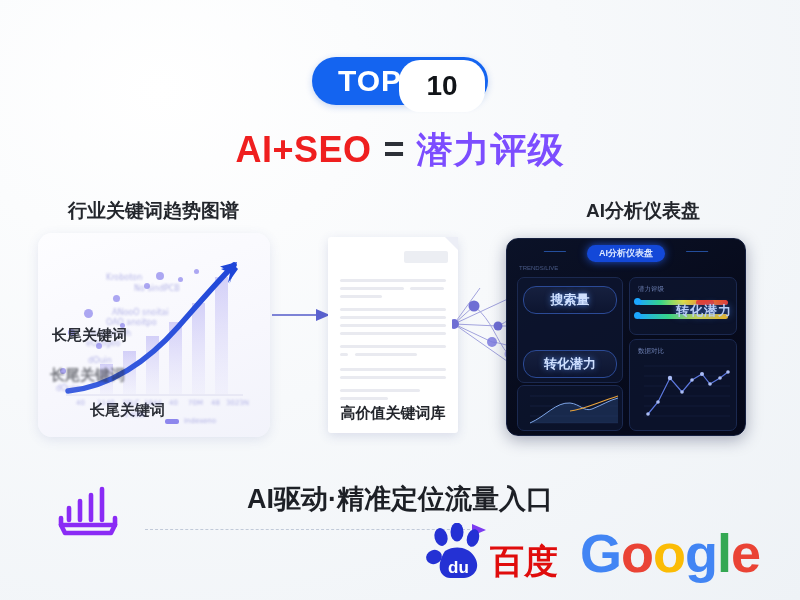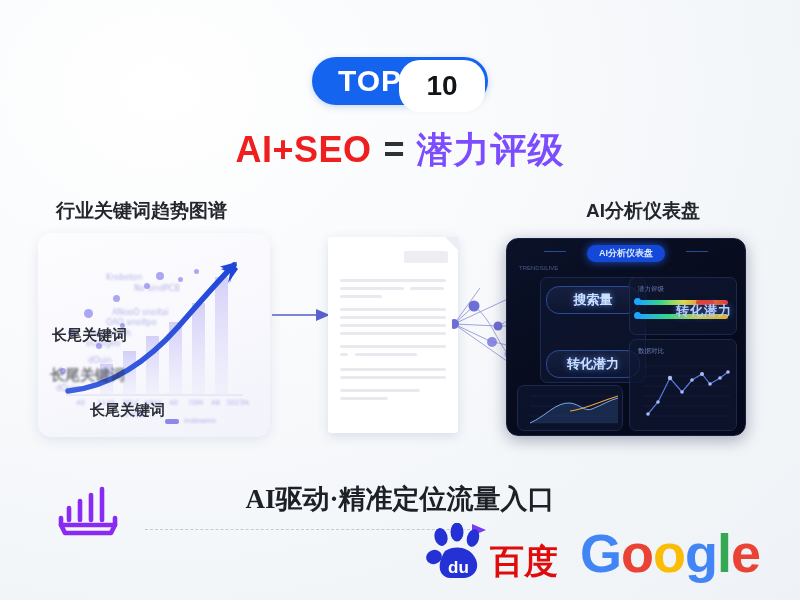--- a/index.html
+++ b/index.html
@@ -42,7 +42,7 @@
   .sec-label{
     position:absolute;font-size:19px;font-weight:bold;color:#23262c;white-space:nowrap;
   }
-  #label-left{left:56px;top:198px;}
+  #label-left{left:68px;top:198px;}
   #label-right{left:586px;top:198px;}
 
   

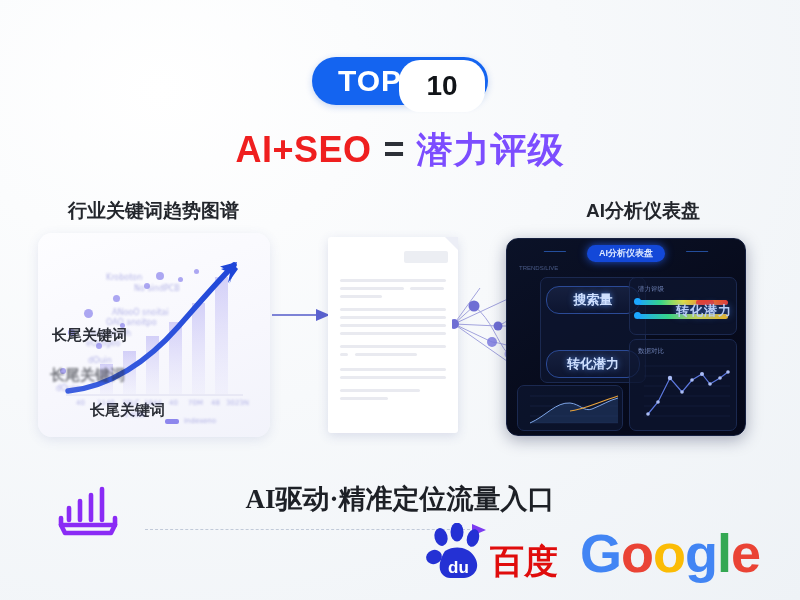--- a/index.html
+++ b/index.html
@@ -273,7 +273,7 @@
   <div id="dash-title">AI分析仪表盘</div>
   <div id="dash-sub">TRENDS/LIVE</div>
 
-  <div class="panel" style="left:10px;top:38px;width:104px;height:104px;margin-left:23px;">
+  <div class="panel" style="left:10px;top:38px;width:104px;height:104px;">
     <div class="pill" style="top:8px;">搜索量</div>
     <div class="pill" style="top:72px;">转化潜力</div>
   </div>

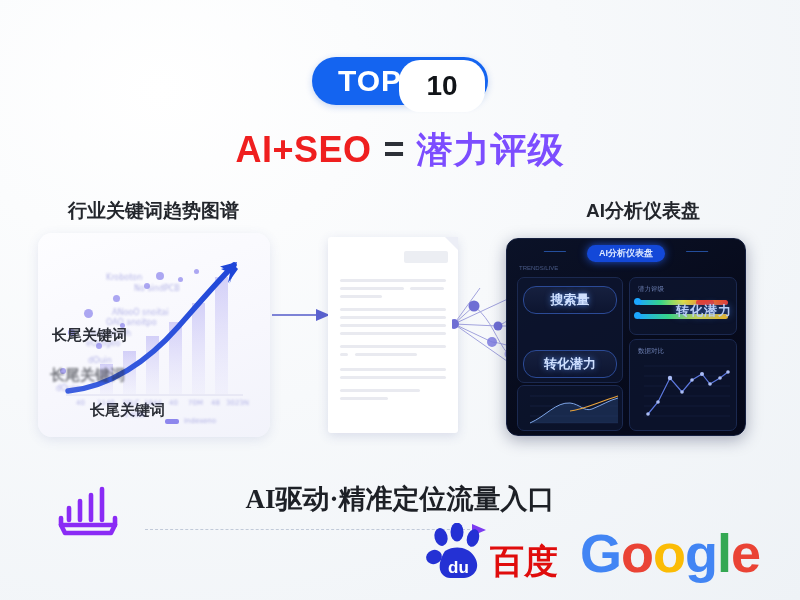--- a/index.html
+++ b/index.html
@@ -242,6 +242,7 @@
   <div class="docline" style="left:12px;top:139px;width:106px;"></div>
   <div class="docline" style="left:12px;top:152px;width:80px;"></div>
   <div class="docline" style="left:12px;top:160px;width:48px;"></div>
+  <div id="doc-label">高价值关键词库</div>
 </div>
 
 <svg id="netlinks" viewBox="0 0 110 118">

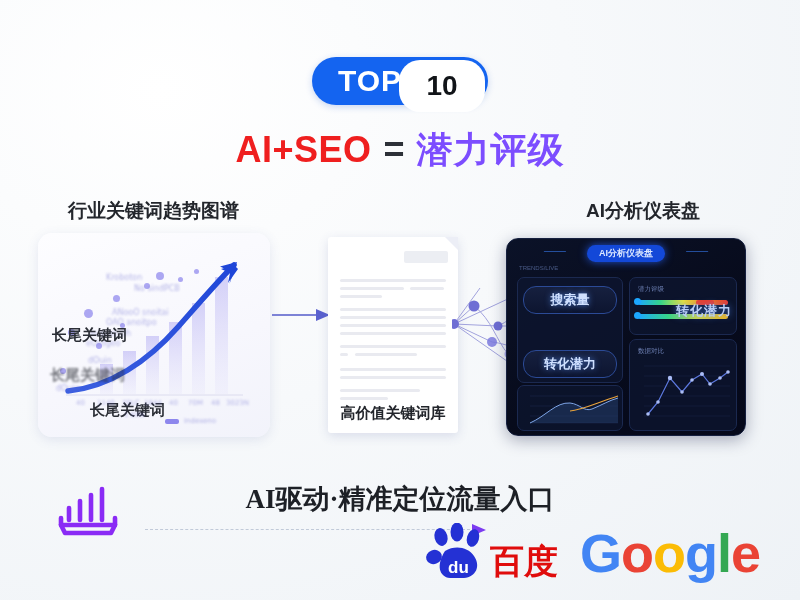--- a/index.html
+++ b/index.html
@@ -126,7 +126,7 @@
   
   #tagline{
     position:absolute;left:0;top:481px;width:800px;text-align:center;
-    font-size:27px;font-weight:bold;color:#1d2026;white-space:nowrap;font-family:Liberation Serif, serif;
+    font-size:27px;font-weight:bold;color:#1d2026;white-space:nowrap;
   }
   #dashed-line{
     position:absolute;left:145px;top:529px;width:330px;height:1px;

